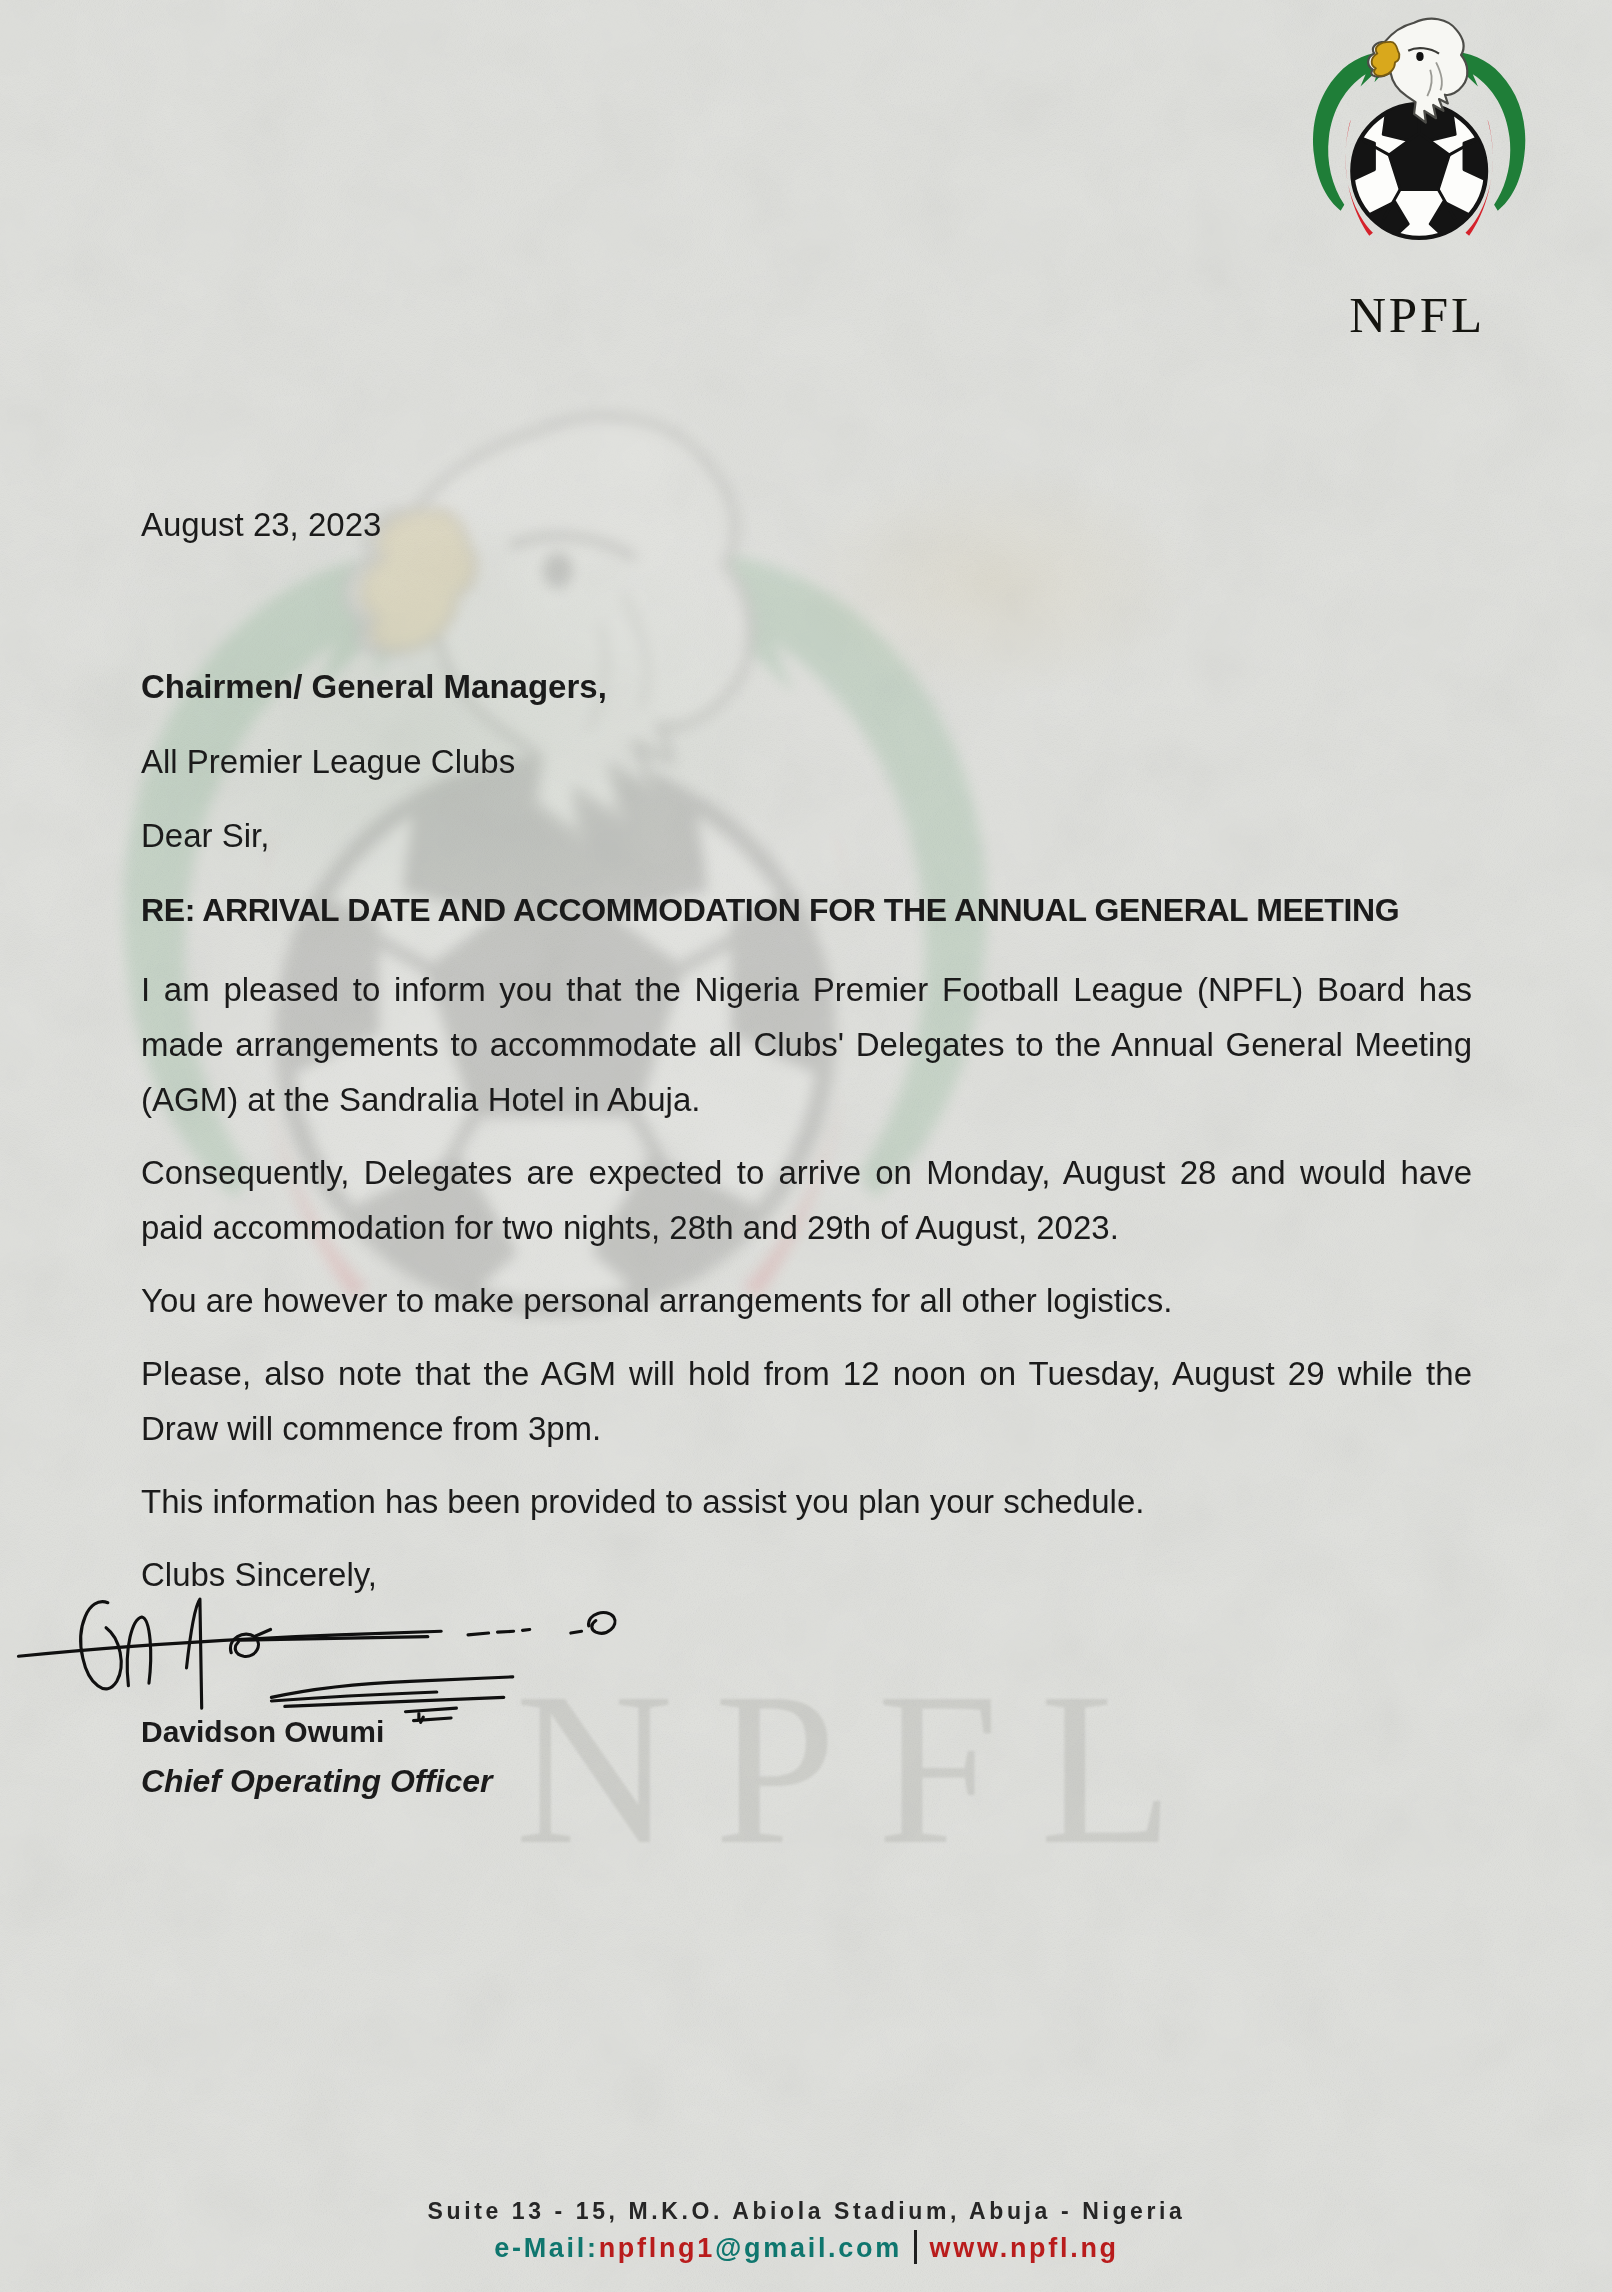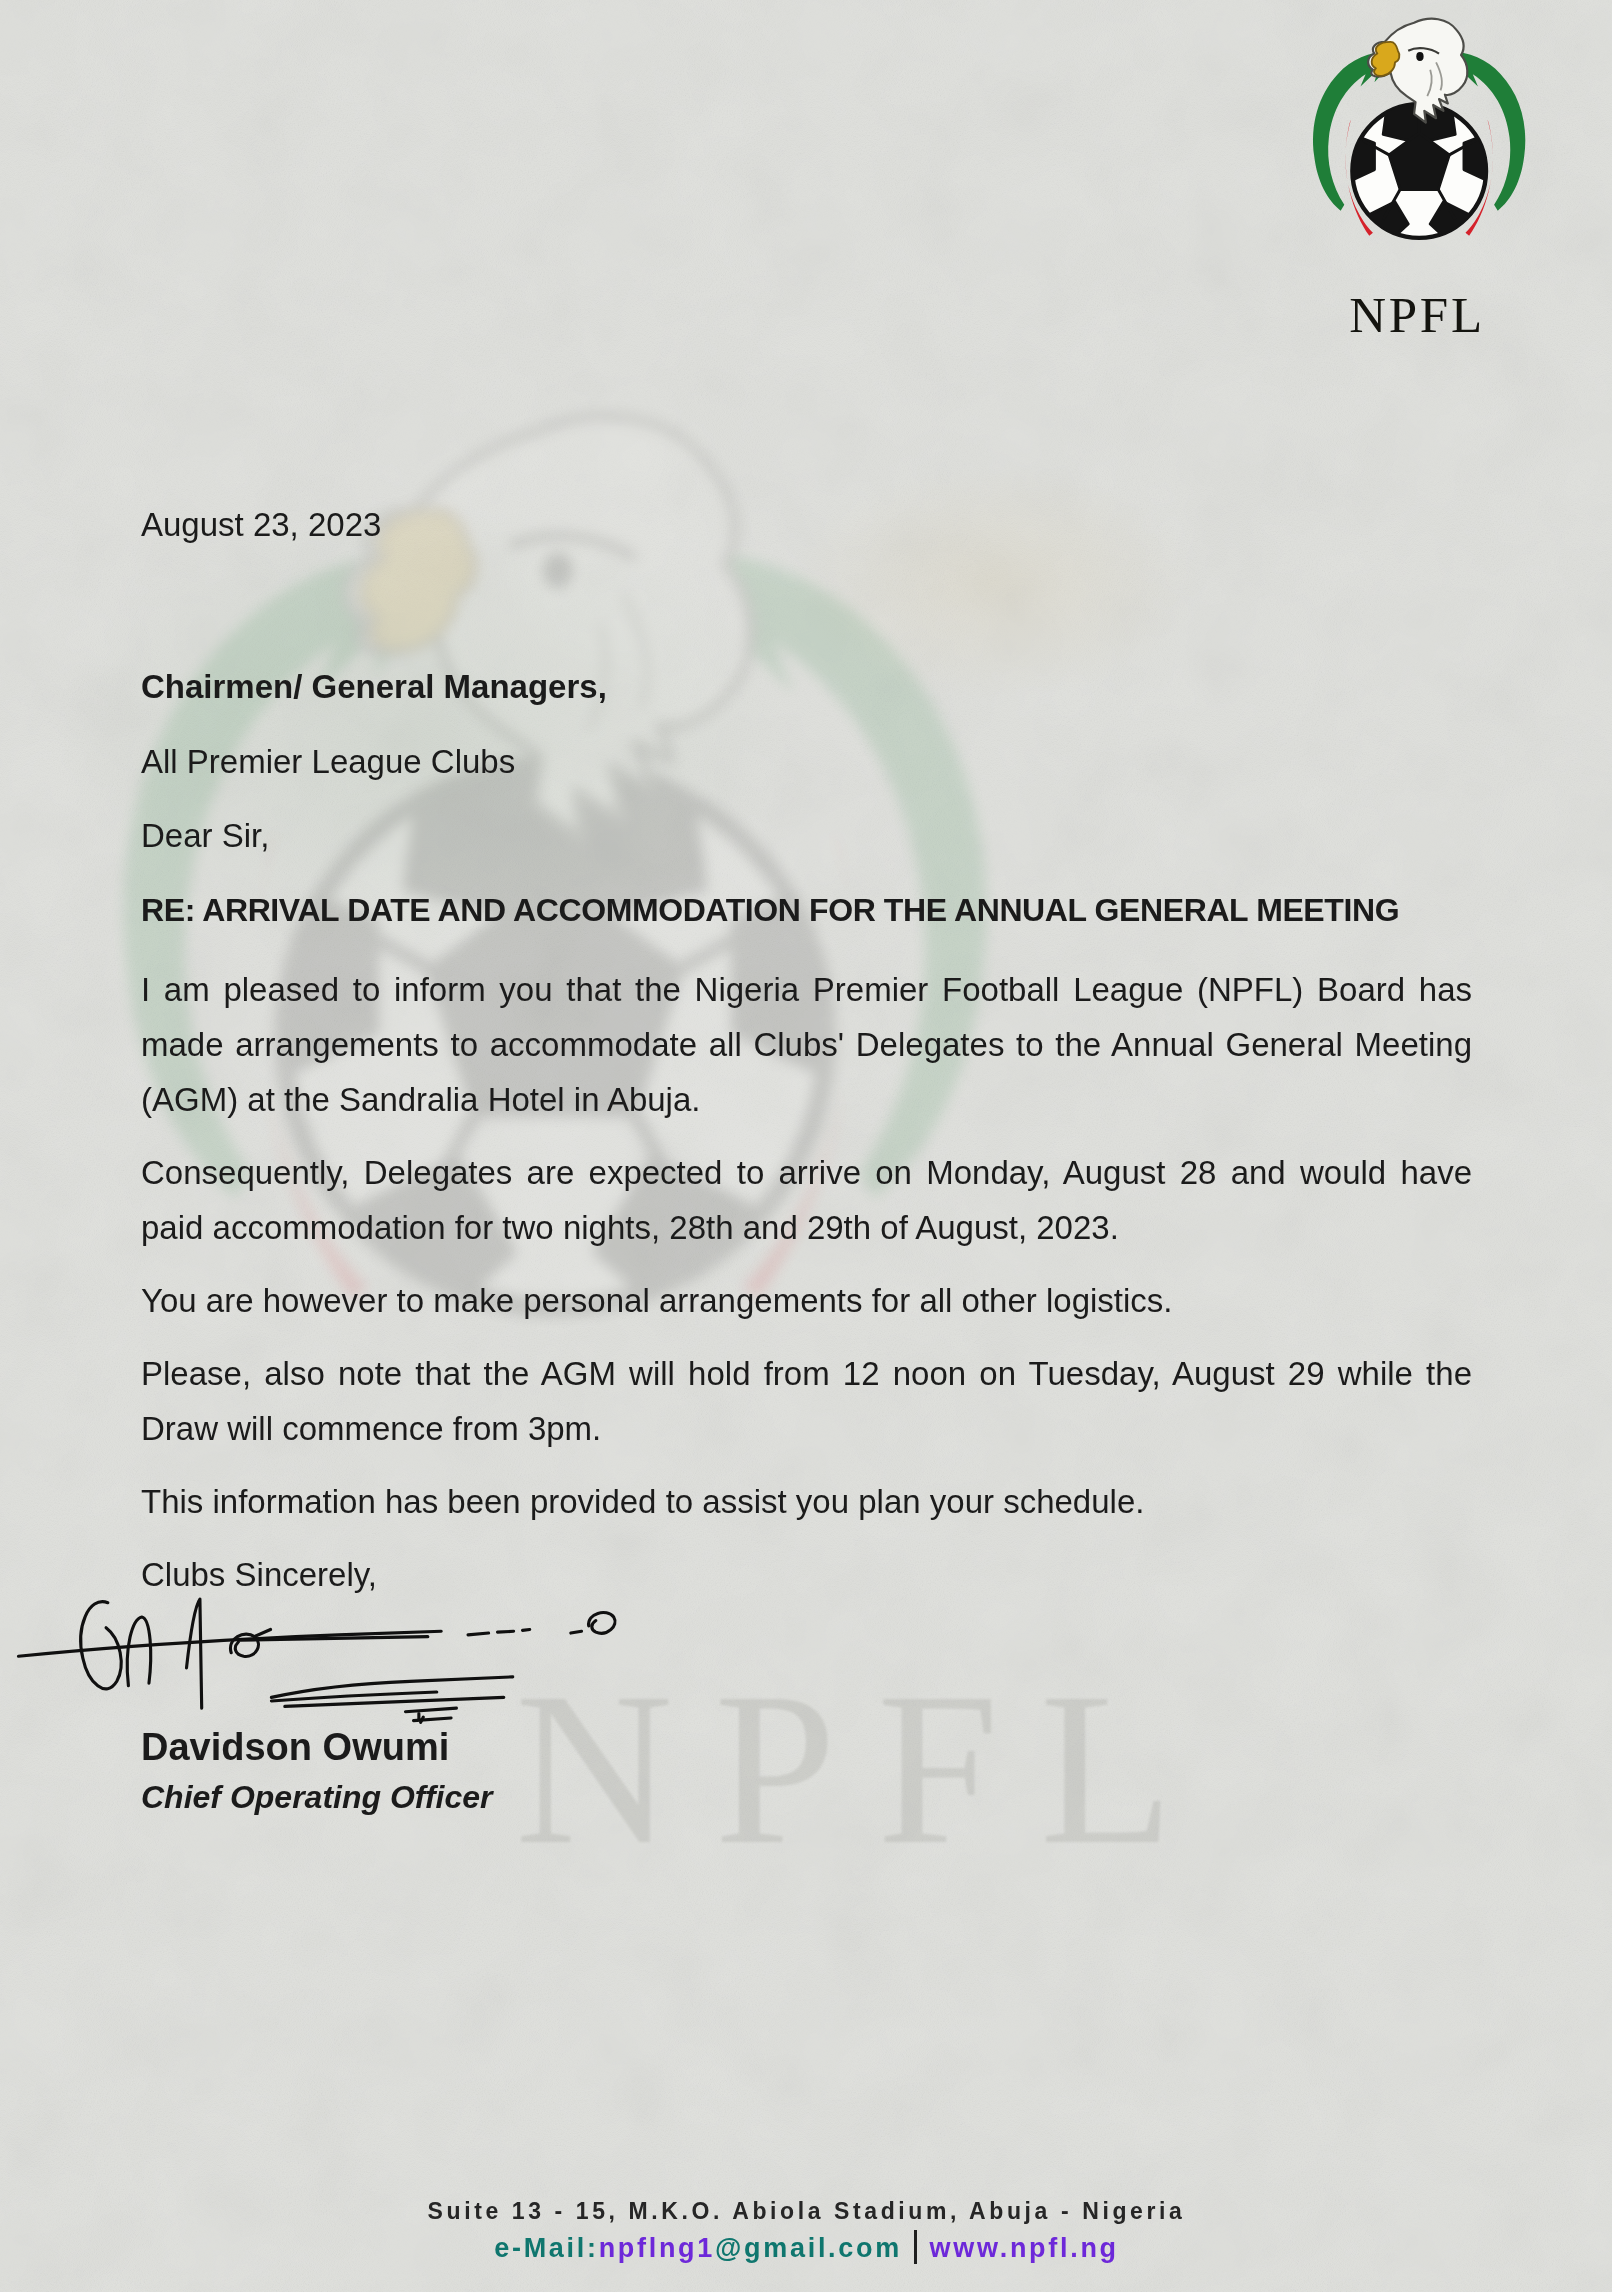--- a/index.html
+++ b/index.html
@@ -58,7 +58,7 @@
   .para        { text-align:justify; margin:0 0 18px 0; }
   .closing-line{ margin:0; }
   .sig-space   { height:107px; }
-  .signatory-name  { font-weight:700; font-size:38px; line-height:45px;margin-top:16px; }
+  .signatory-name  { font-weight:700; font-size:30px; line-height:45px; }
   .signatory-title { font-weight:700; font-style:italic; font-size:32px; line-height:47px; margin-top:3.6px; }
 
   

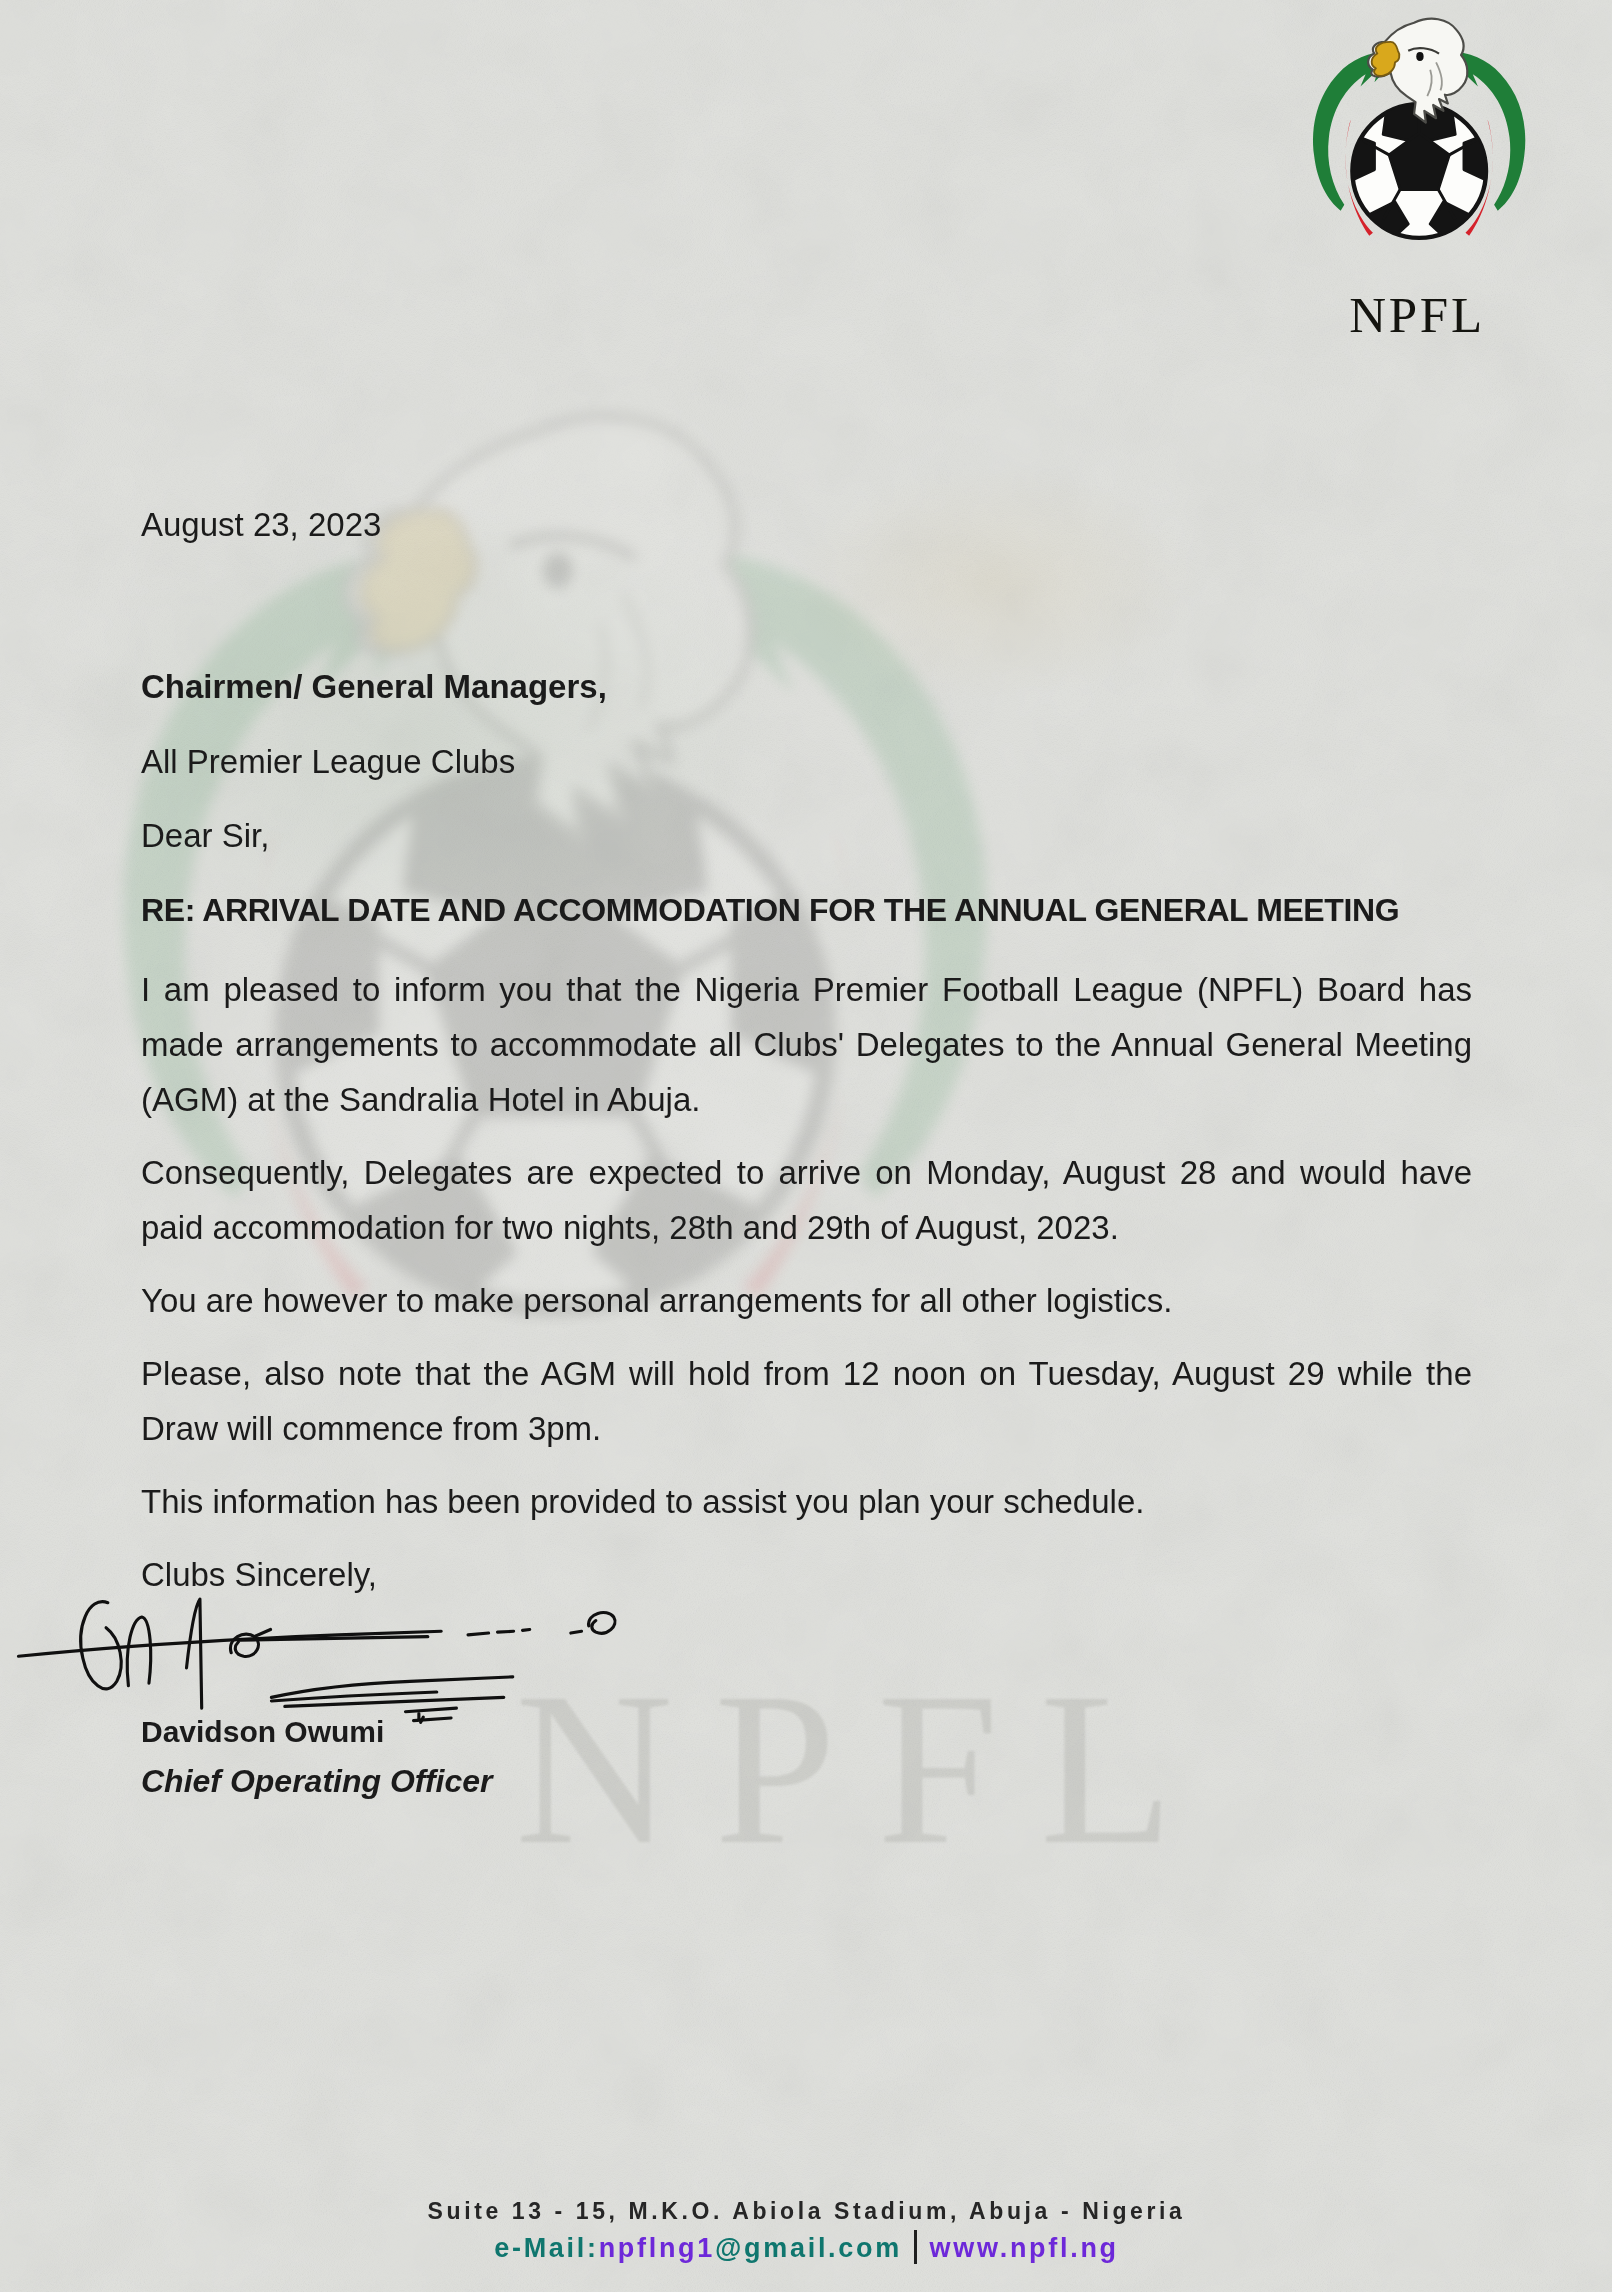--- a/index.html
+++ b/index.html
@@ -80,7 +80,7 @@
     color:#303030;
   }
   .footer-contact .light { font-weight:700; color:#0f766e; }
-  .footer-contact .strong { font-weight:700; color:#6d28d9; }
+  .footer-contact .strong { font-weight:700; color:#b91c1c; }
   .footer-bar {
     display:inline-block; width:2.7px; height:34px; background:#1f1f1f;
     vertical-align:middle; margin:0 12.5px 5.4px 12.5px;

